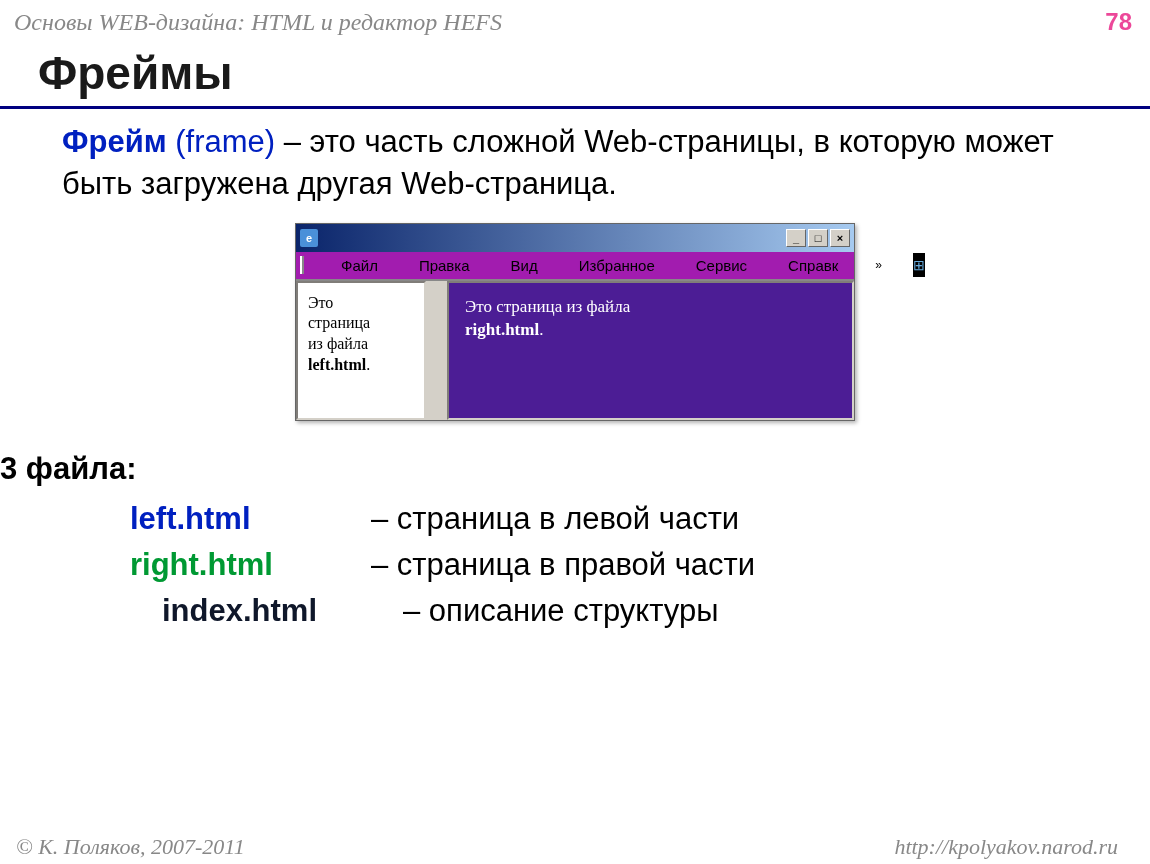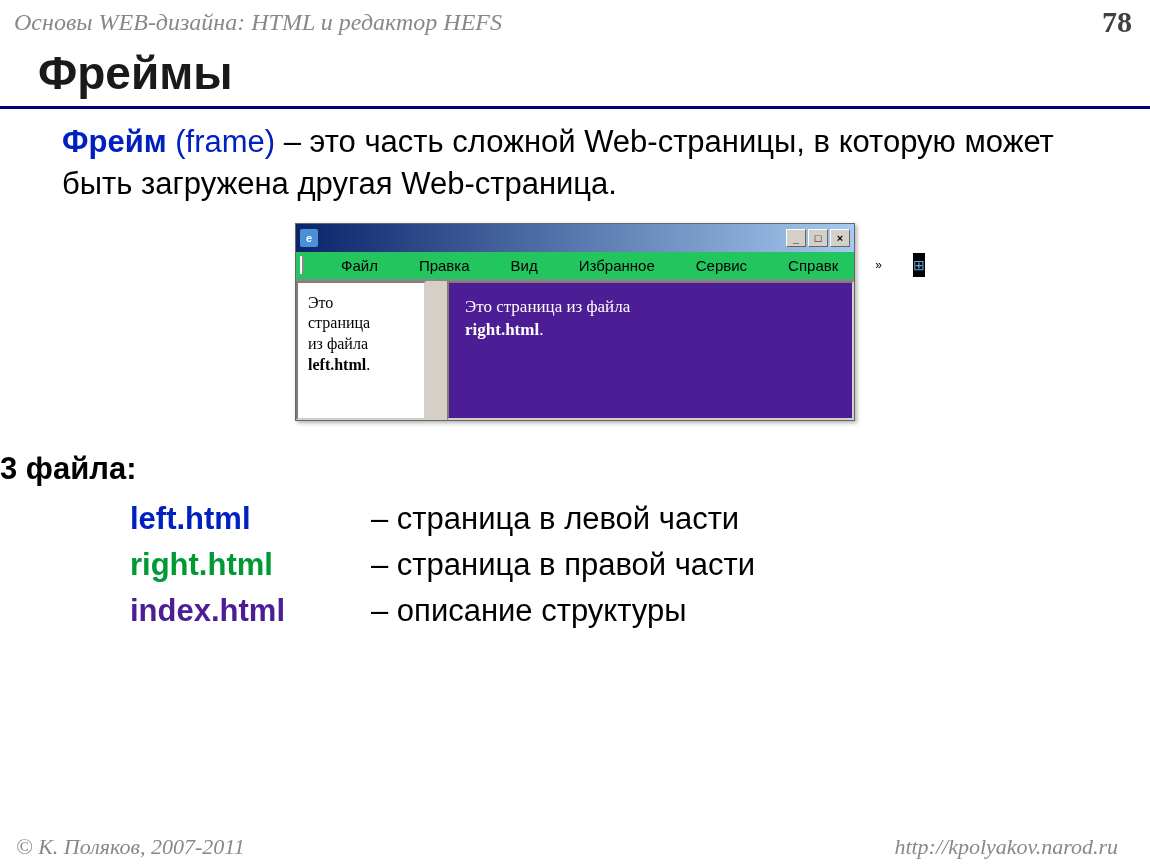--- a/index.html
+++ b/index.html
@@ -24,10 +24,9 @@
       font-family: Georgia, serif;
     }
     .header-right {
-      color: #404040;
-      font-size: 30px;
-      font-weight: bold;
-      font-family: Liberation Serif, serif;
+      color: #ec4899;
+      font-size: 24px;
+      font-weight: bold;
     }
     .title-block {
       padding: 8px 0 6px 38px;

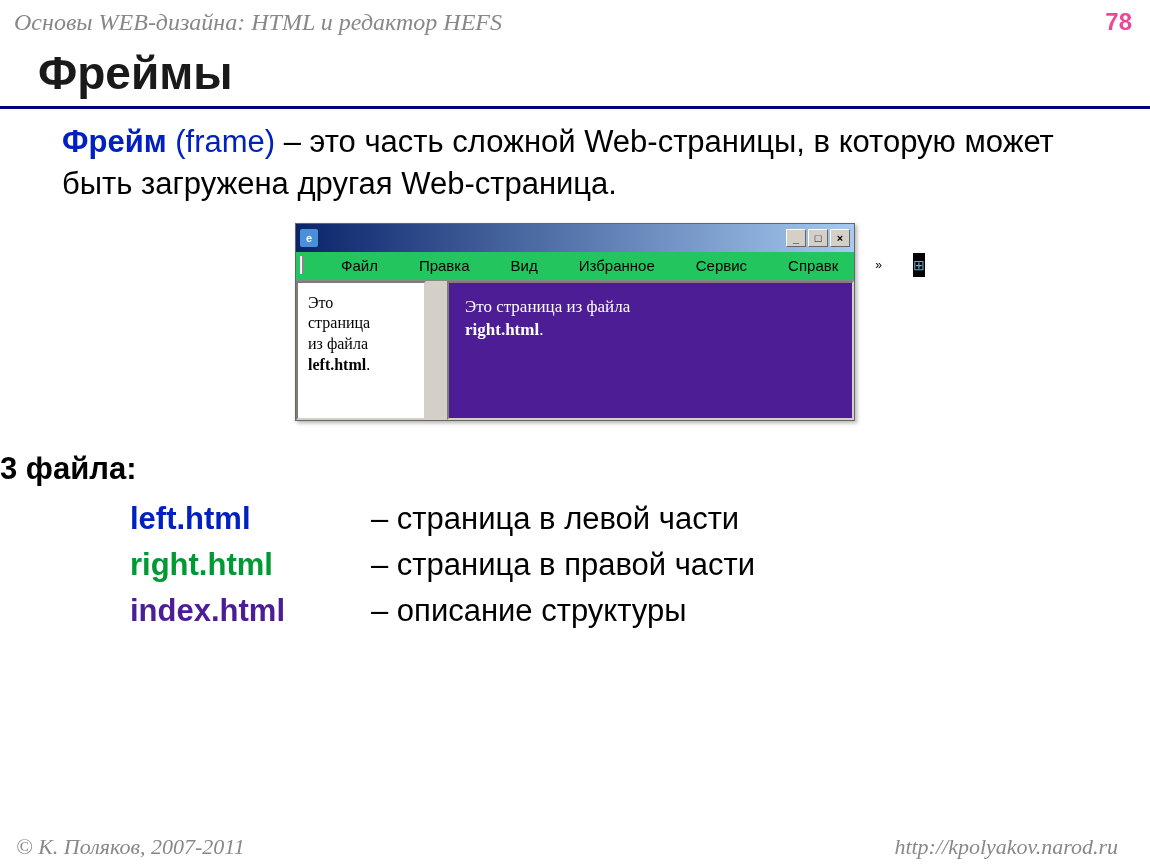--- a/index.html
+++ b/index.html
@@ -100,7 +100,7 @@
       font-weight: bold;
     }
     .menubar {
-      background: #22c55e;
+      background: #a21caf;
       height: 28px;
       display: flex;
       align-items: center;

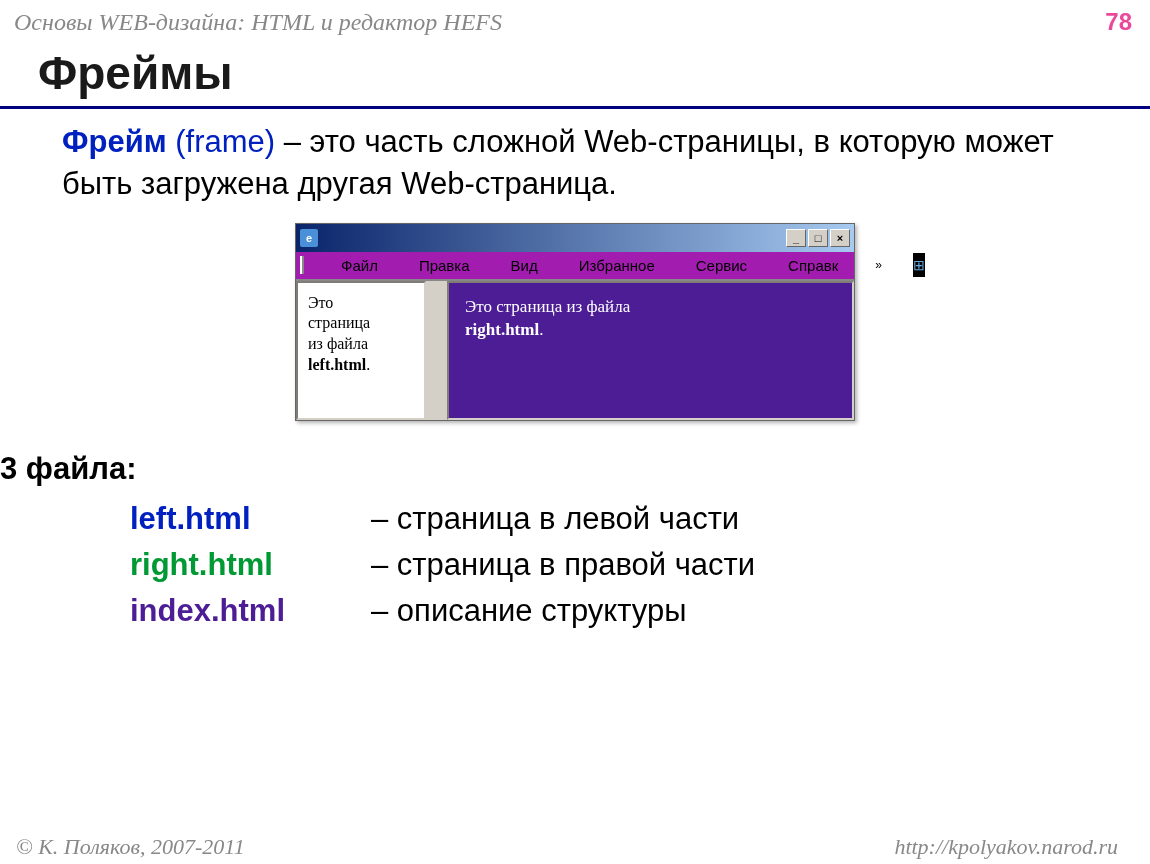--- a/index.html
+++ b/index.html
@@ -180,7 +180,7 @@
     }
     .c-blue { color: #0020c0; }
     .c-green { color: #009933; }
-    .c-red { color: #4c1d95; }
+    .c-red { color: #0f172a; margin-left: 32px; }
     .file-desc { color: #000; }
     .footer {
       position: absolute;

